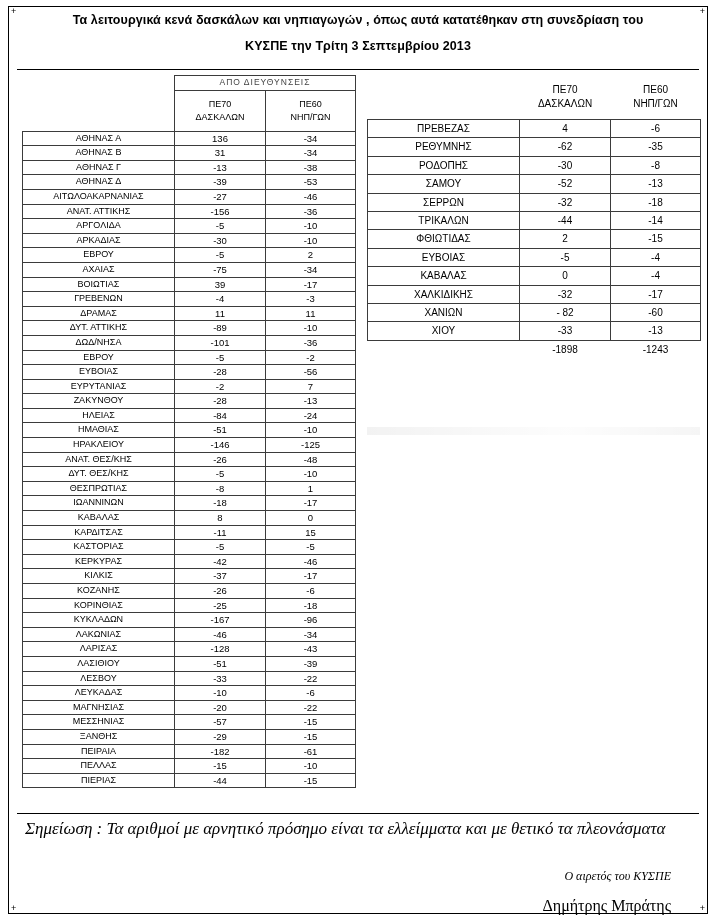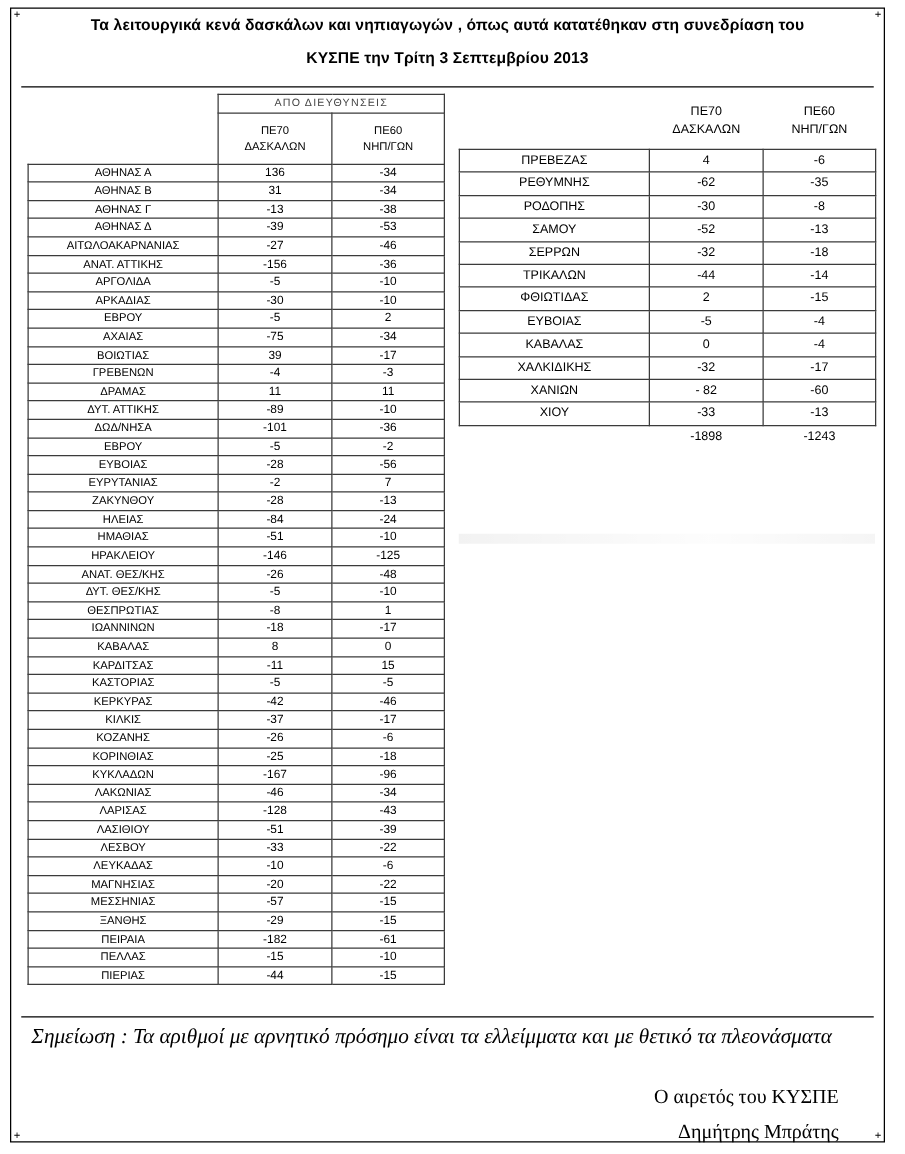--- a/index.html
+++ b/index.html
@@ -146,8 +146,9 @@
     position: absolute;
     right: 36px;
     top: 862px;
-    font-size: 16px;
+    font-size: 12px;
     font-family: "Liberation Serif", serif;
+    font-style: italic;
   }
   .sign2 {
     position: absolute;

